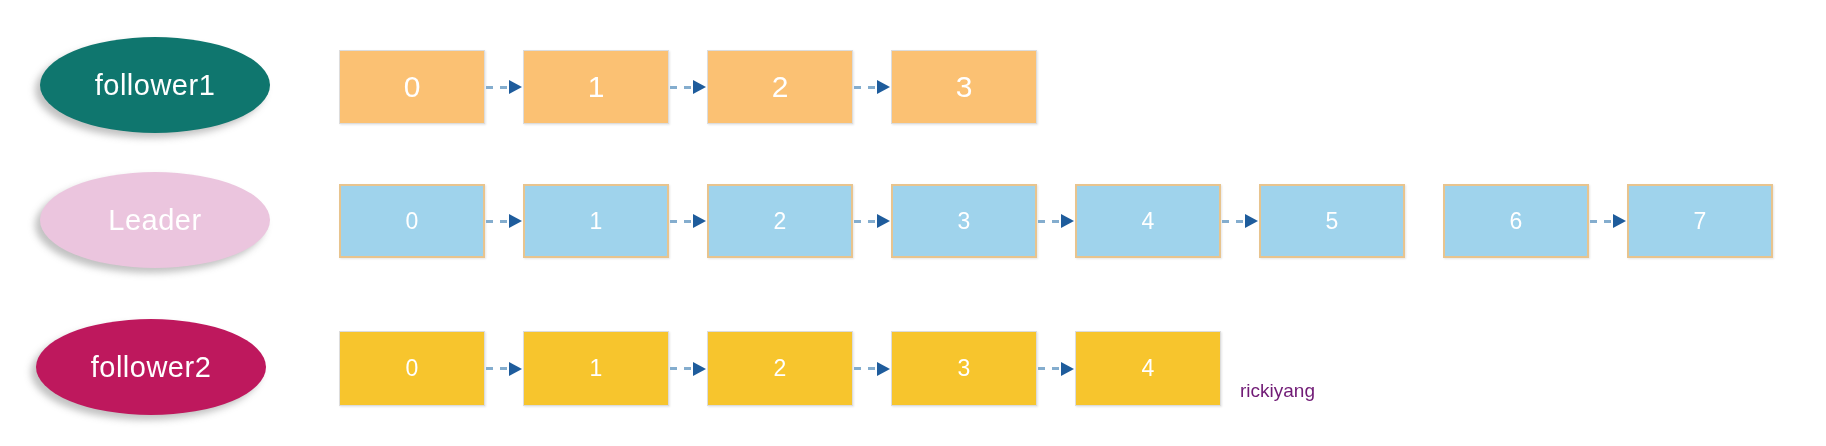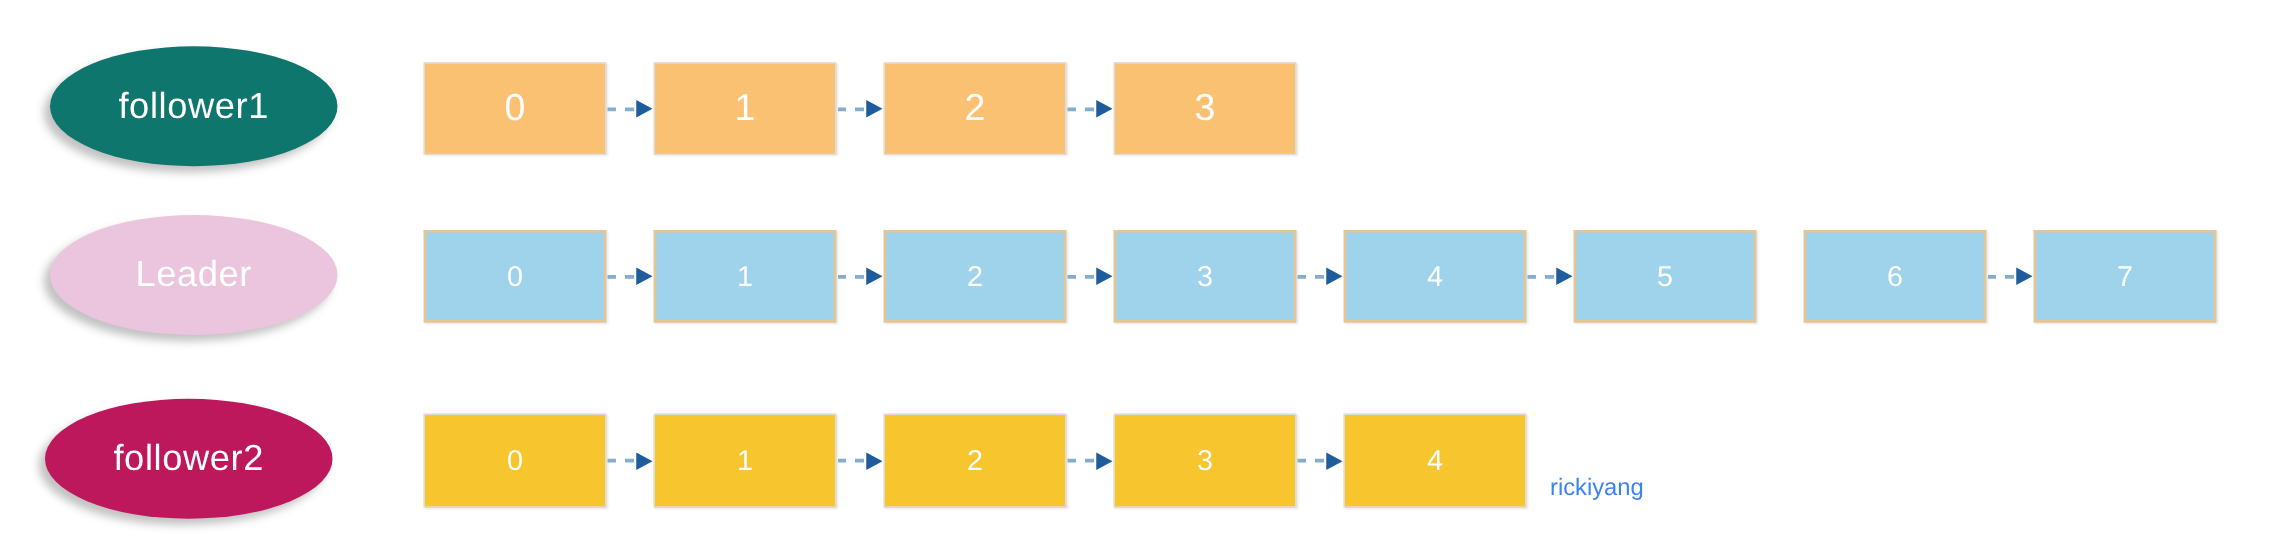--- a/index.html
+++ b/index.html
@@ -192,7 +192,7 @@
         </div>
       </div>
     </div>
-  <div class="watermark" style="color: #3b82f6;">rickiyang</div>
+  <div class="watermark" style="color: #701a75;">rickiyang</div>
 </div>
 
 </body></html>

